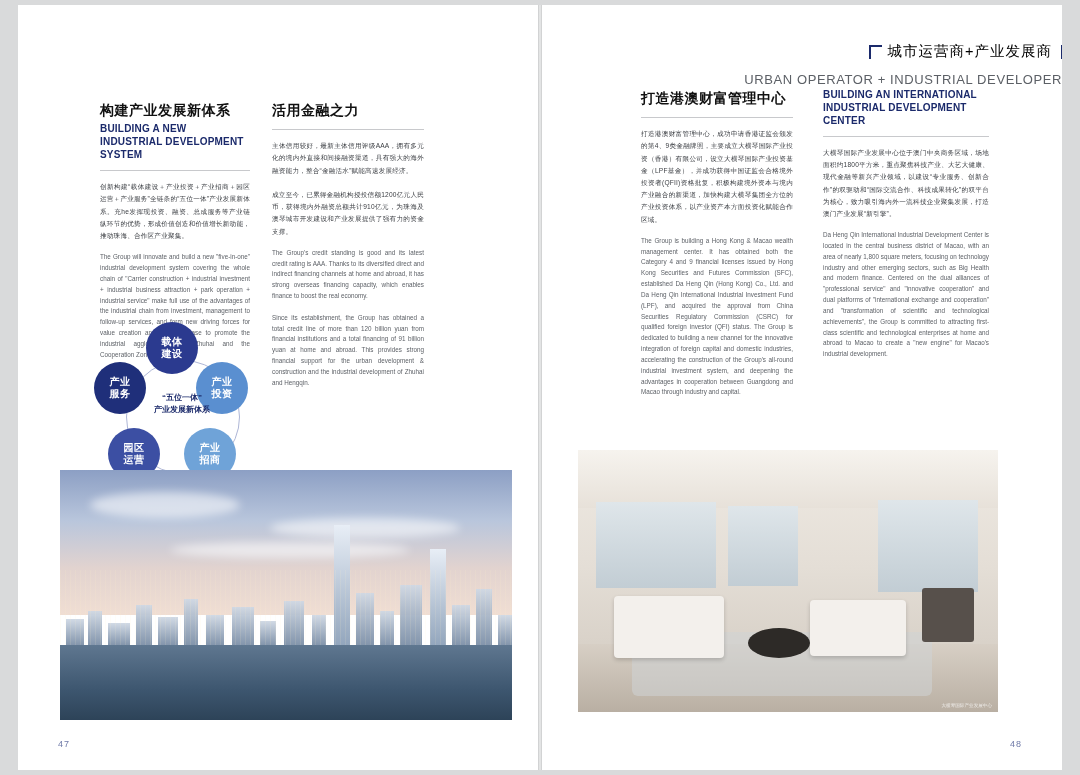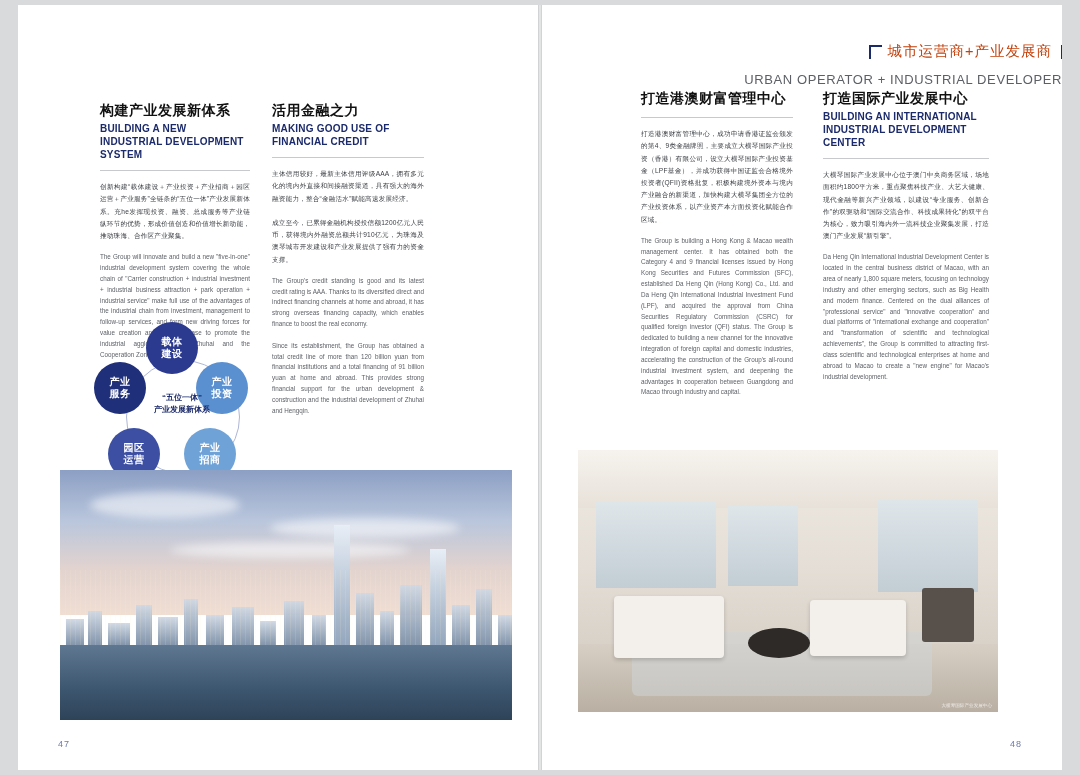--- a/index.html
+++ b/index.html
@@ -28,7 +28,7 @@
     position:absolute;right:18px;top:42px;text-align:right;
   }
   .header-cn{
-    font-size:14.5px;color:#c2410c;letter-spacing:1px;
+    font-size:14.5px;color:#000000;letter-spacing:1px;
     display:flex;align-items:center;justify-content:flex-end;gap:6px;
   }
   .bracket-l{

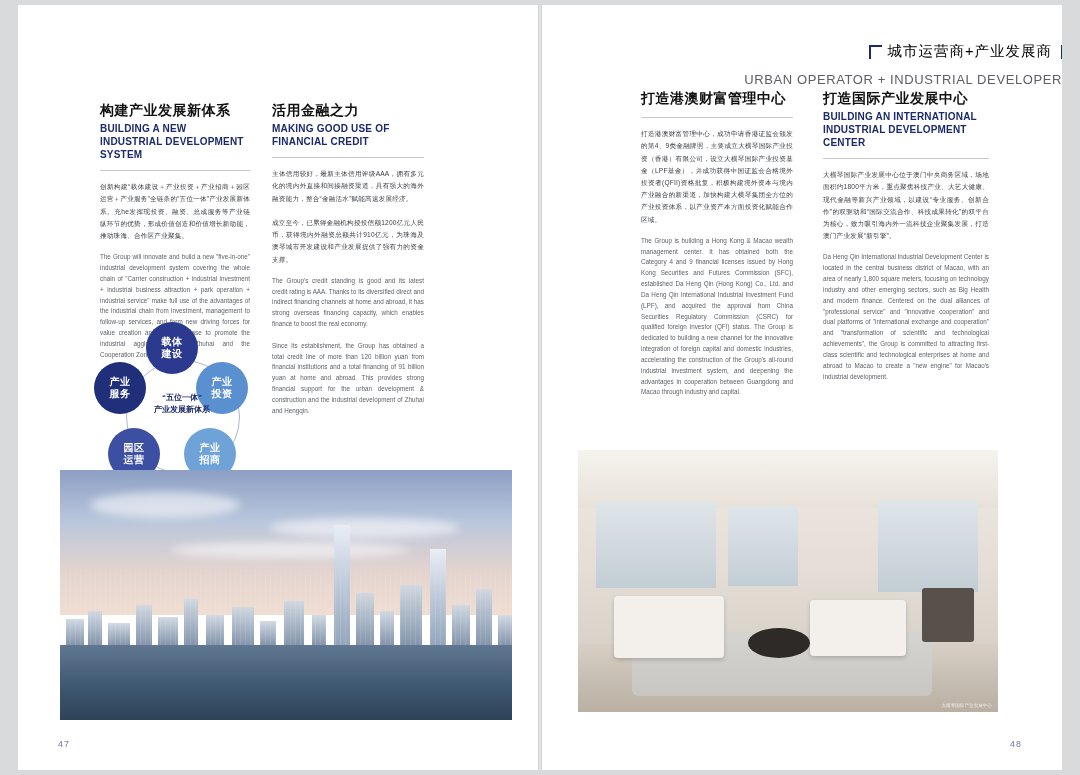--- a/index.html
+++ b/index.html
@@ -197,7 +197,6 @@
   </div>
 
   <div class="col" id="col4">
-    <div class="col-title-cn">打造国际产业发展中心</div>
     <div class="col-title-en">BUILDING AN INTERNATIONAL INDUSTRIAL DEVELOPMENT CENTER</div>
     <div class="rule"></div>
     <div class="body-cn" style="white-space:pre-line;">大横琴国际产业发展中心位于澳门中央商务区域，场地面积约1800平方米，重点聚焦科技产业、大艺大健康、现代金融等新兴产业领域，以建设“专业服务、创新合作”的双驱动和“国际交流合作、科技成果转化”的双平台为核心，致力吸引海内外一流科技企业聚集发展，打造澳门产业发展“新引擎”。</div>

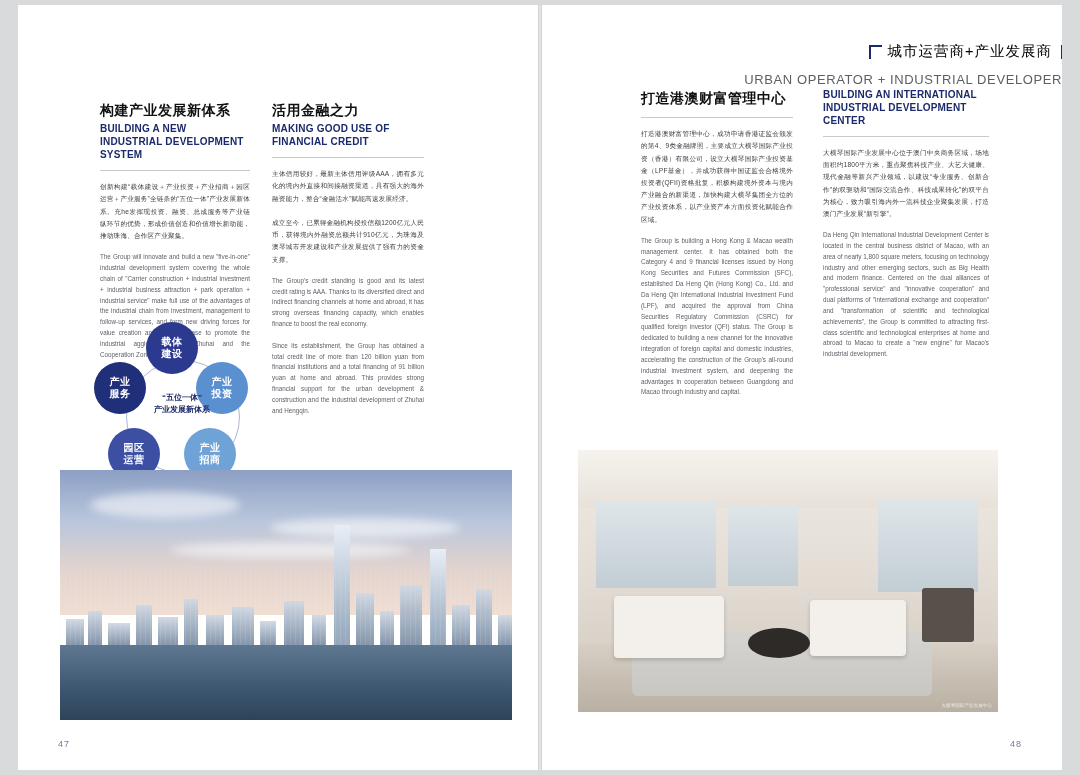--- a/index.html
+++ b/index.html
@@ -179,7 +179,6 @@
 
   <div class="col" id="col2">
     <div class="col-title-cn">活用金融之力</div>
-    <div class="col-title-en">MAKING GOOD USE OF FINANCIAL CREDIT</div>
     <div class="rule"></div>
     <div class="body-cn" style="white-space:pre-line;">主体信用较好，最新主体信用评级AAA，拥有多元化的境内外直接和间接融资渠道，具有强大的海外融资能力，整合“金融活水”赋能高速发展经济。
 

